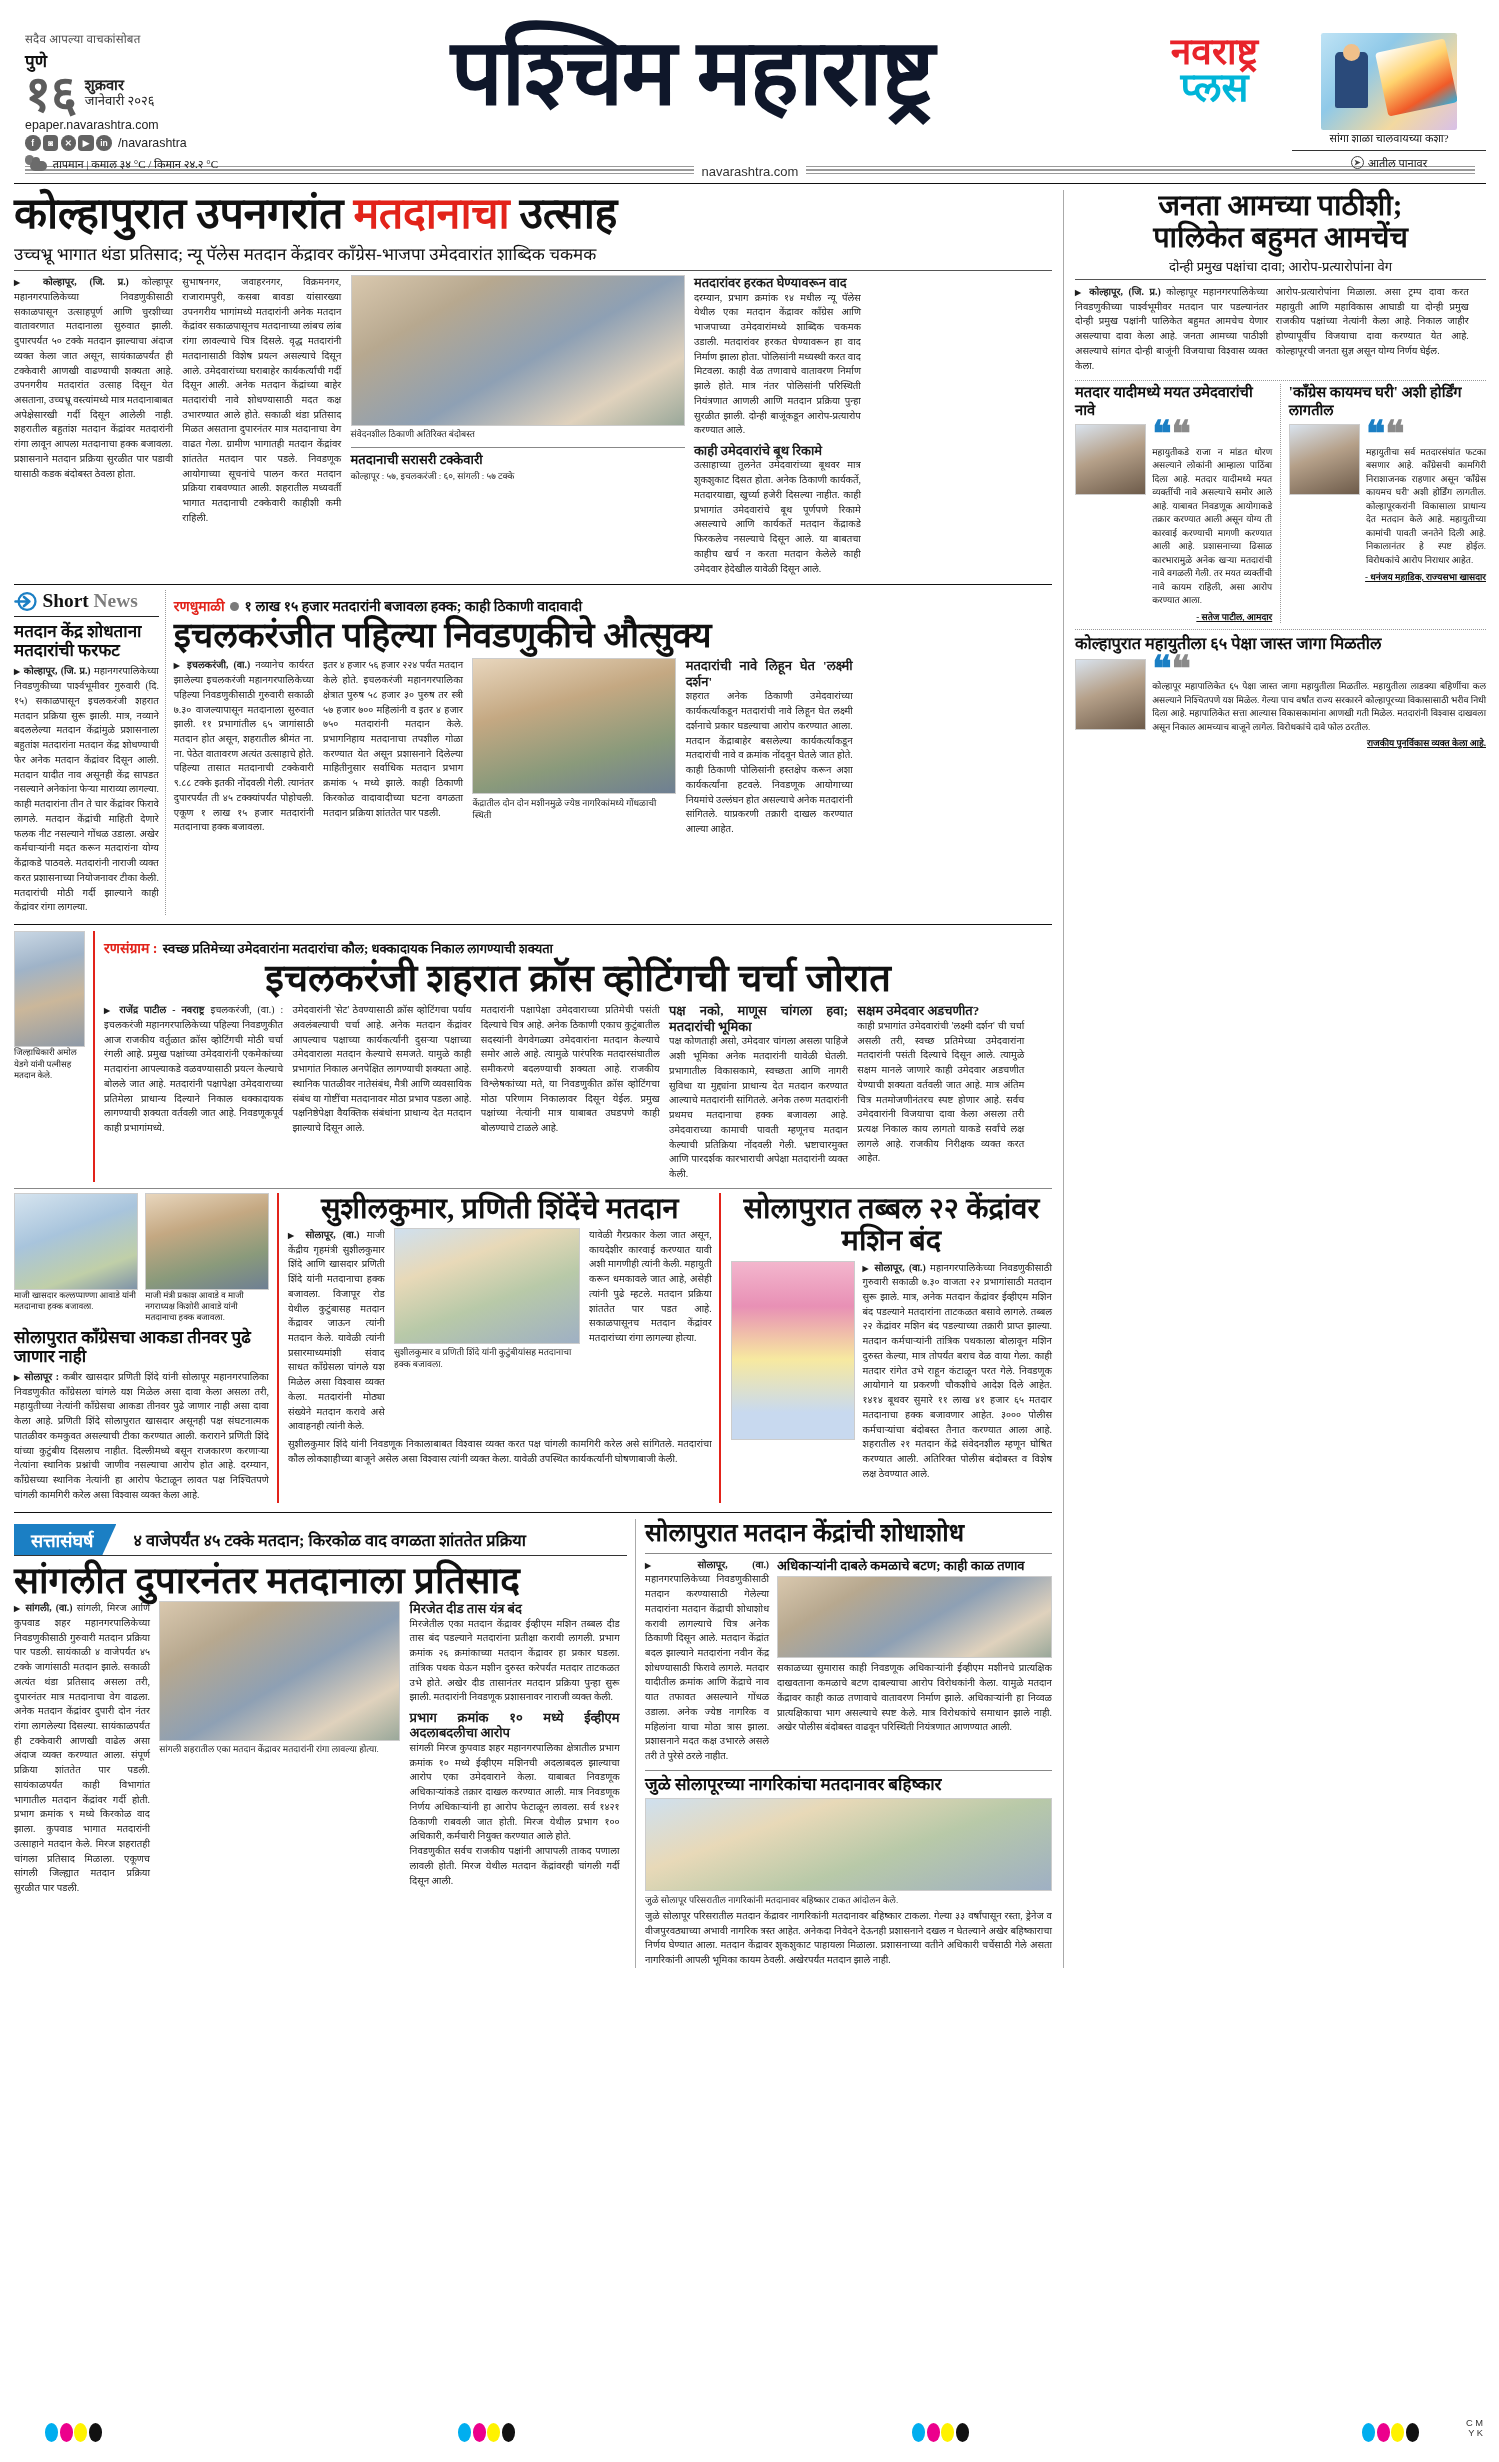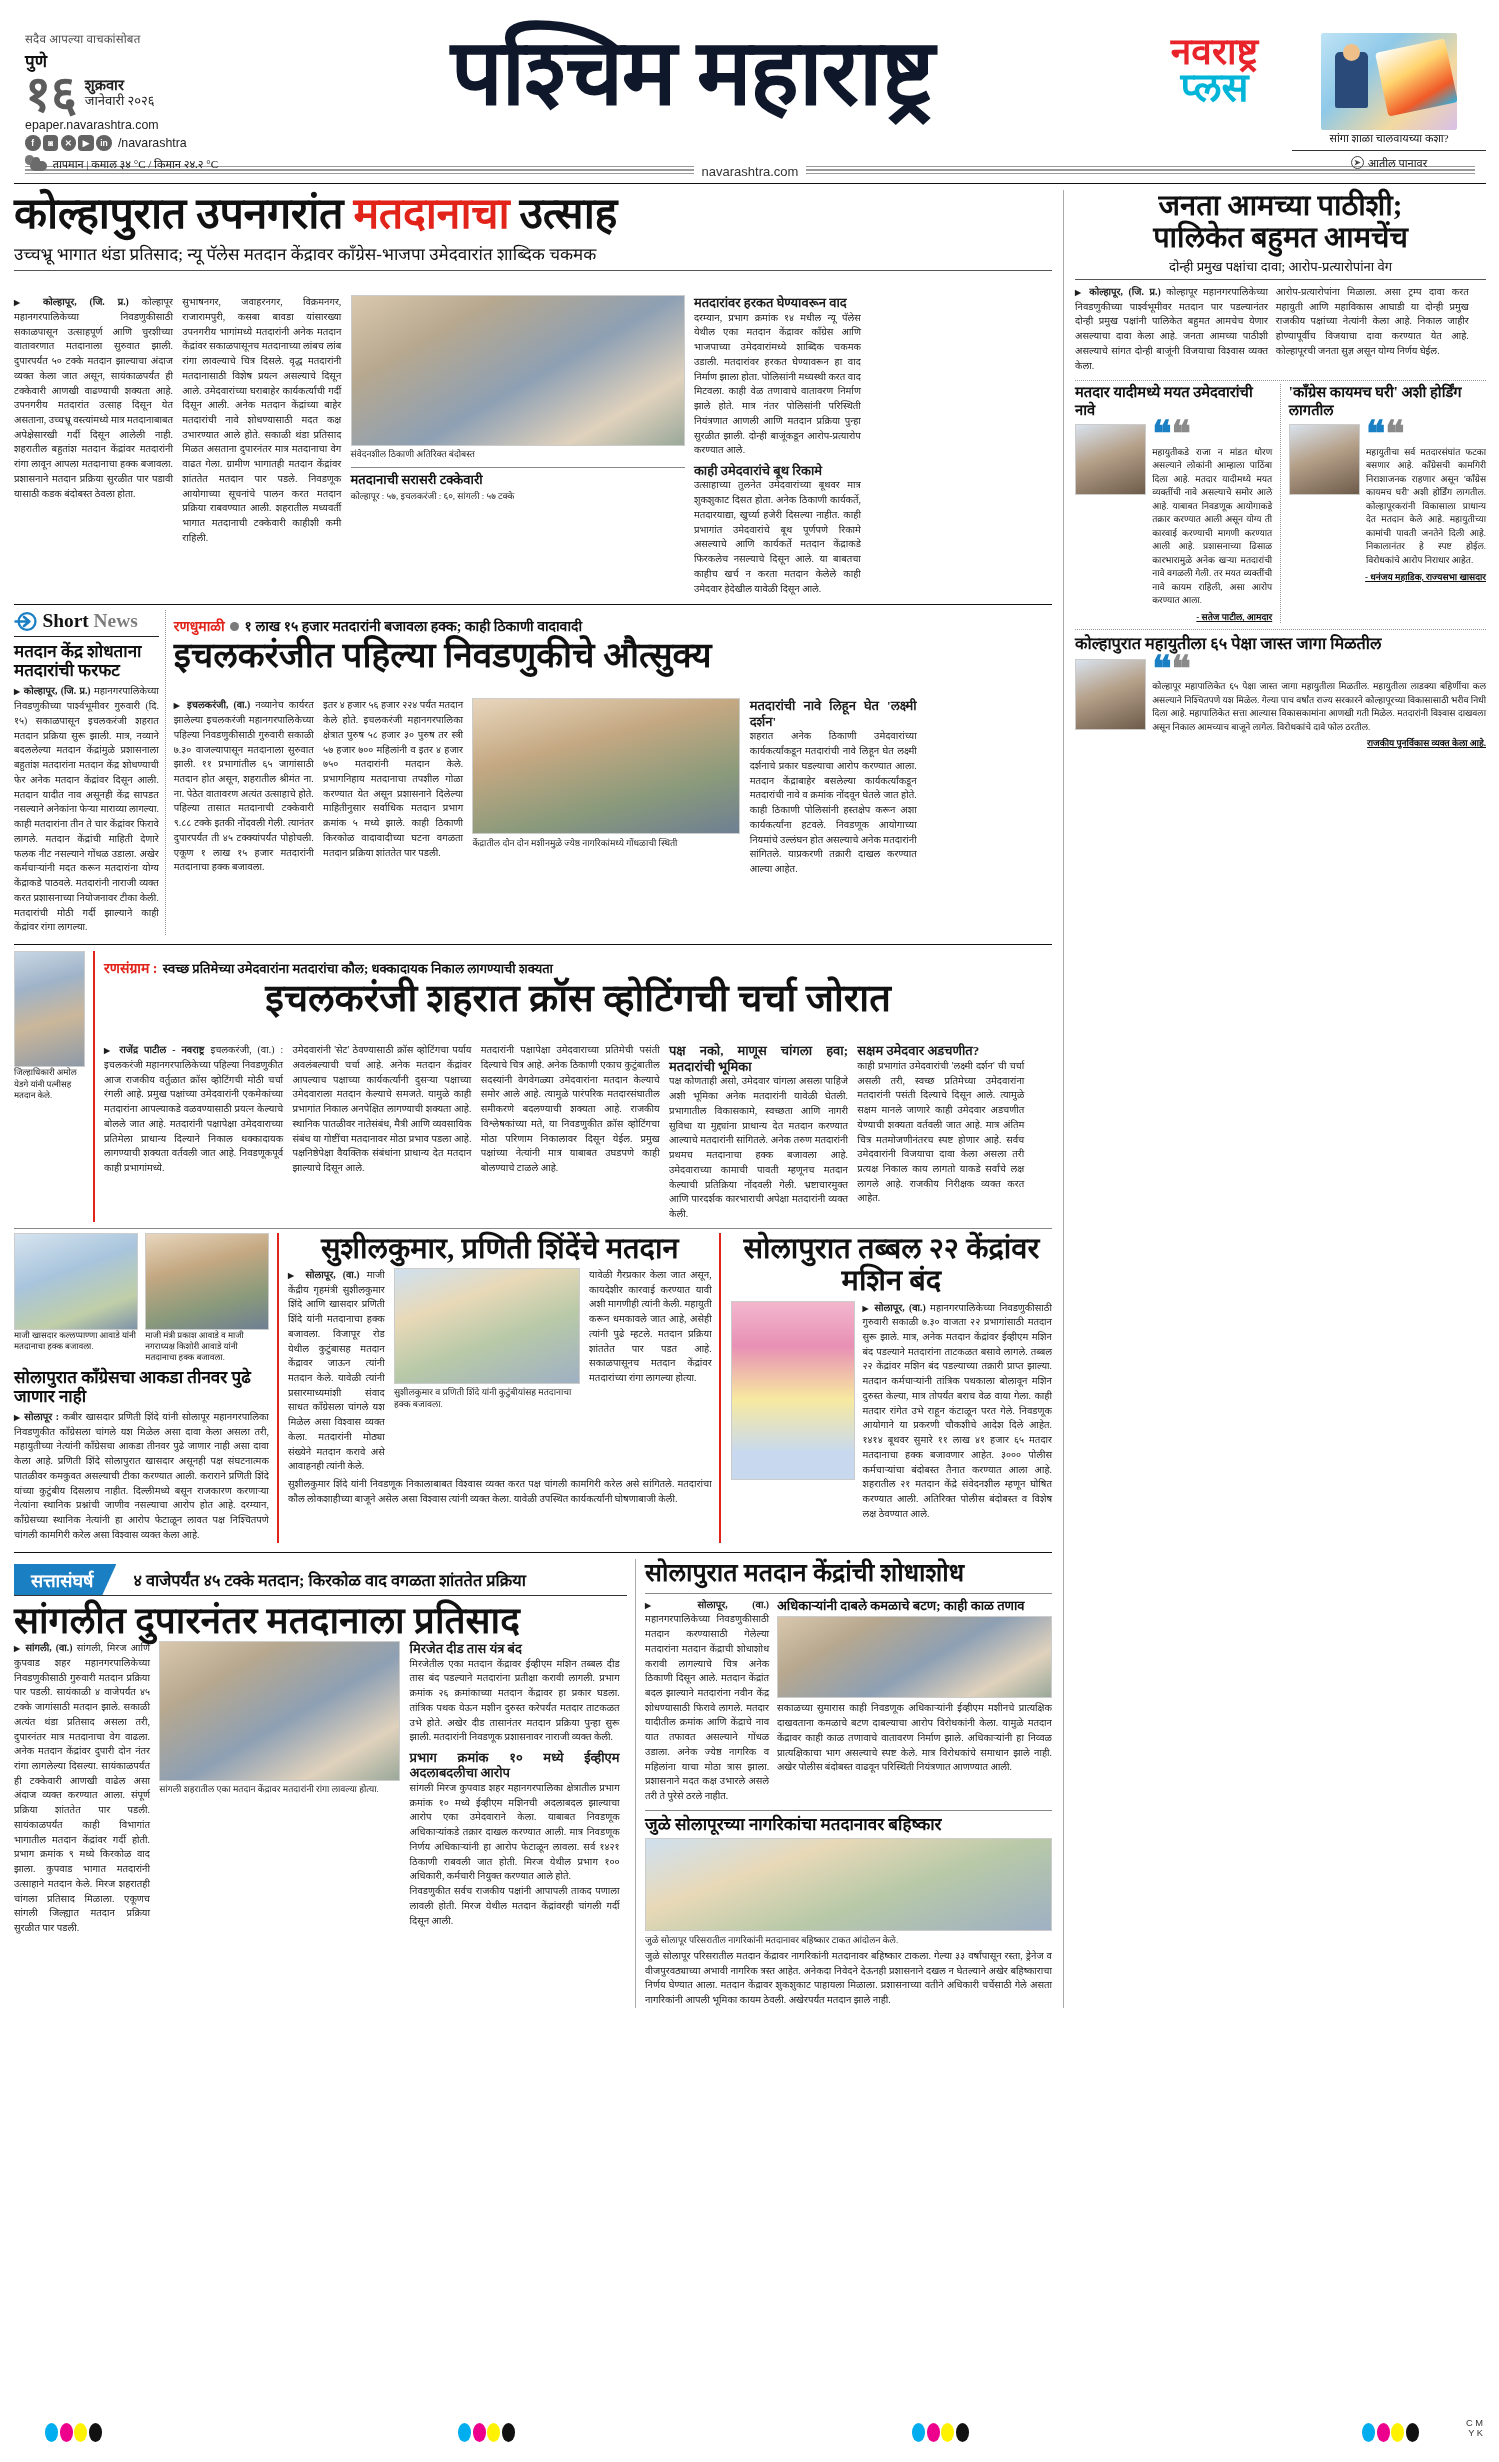--- a/index.html
+++ b/index.html
@@ -75,7 +75,7 @@
   .lead-sub { font-size:17px; font-family:"Liberation Serif", serif; margin-top:4.7px; padding-bottom:4.7px;
               border-bottom:1.2px solid #555; }
 
-  .body-cols { display:flex; gap:9.3px; margin-top:24px; }
+  .body-cols { display:flex; gap:9.3px; margin-top:4px; }
   .bcol { font-size:9.7px; line-height:1.52; text-align:justify; font-family:"Liberation Serif", serif; color:#1d1d1d;}
   .dline { font-weight:bold; }
   .dline:before { content:"▶ "; font-size:7.8px; }

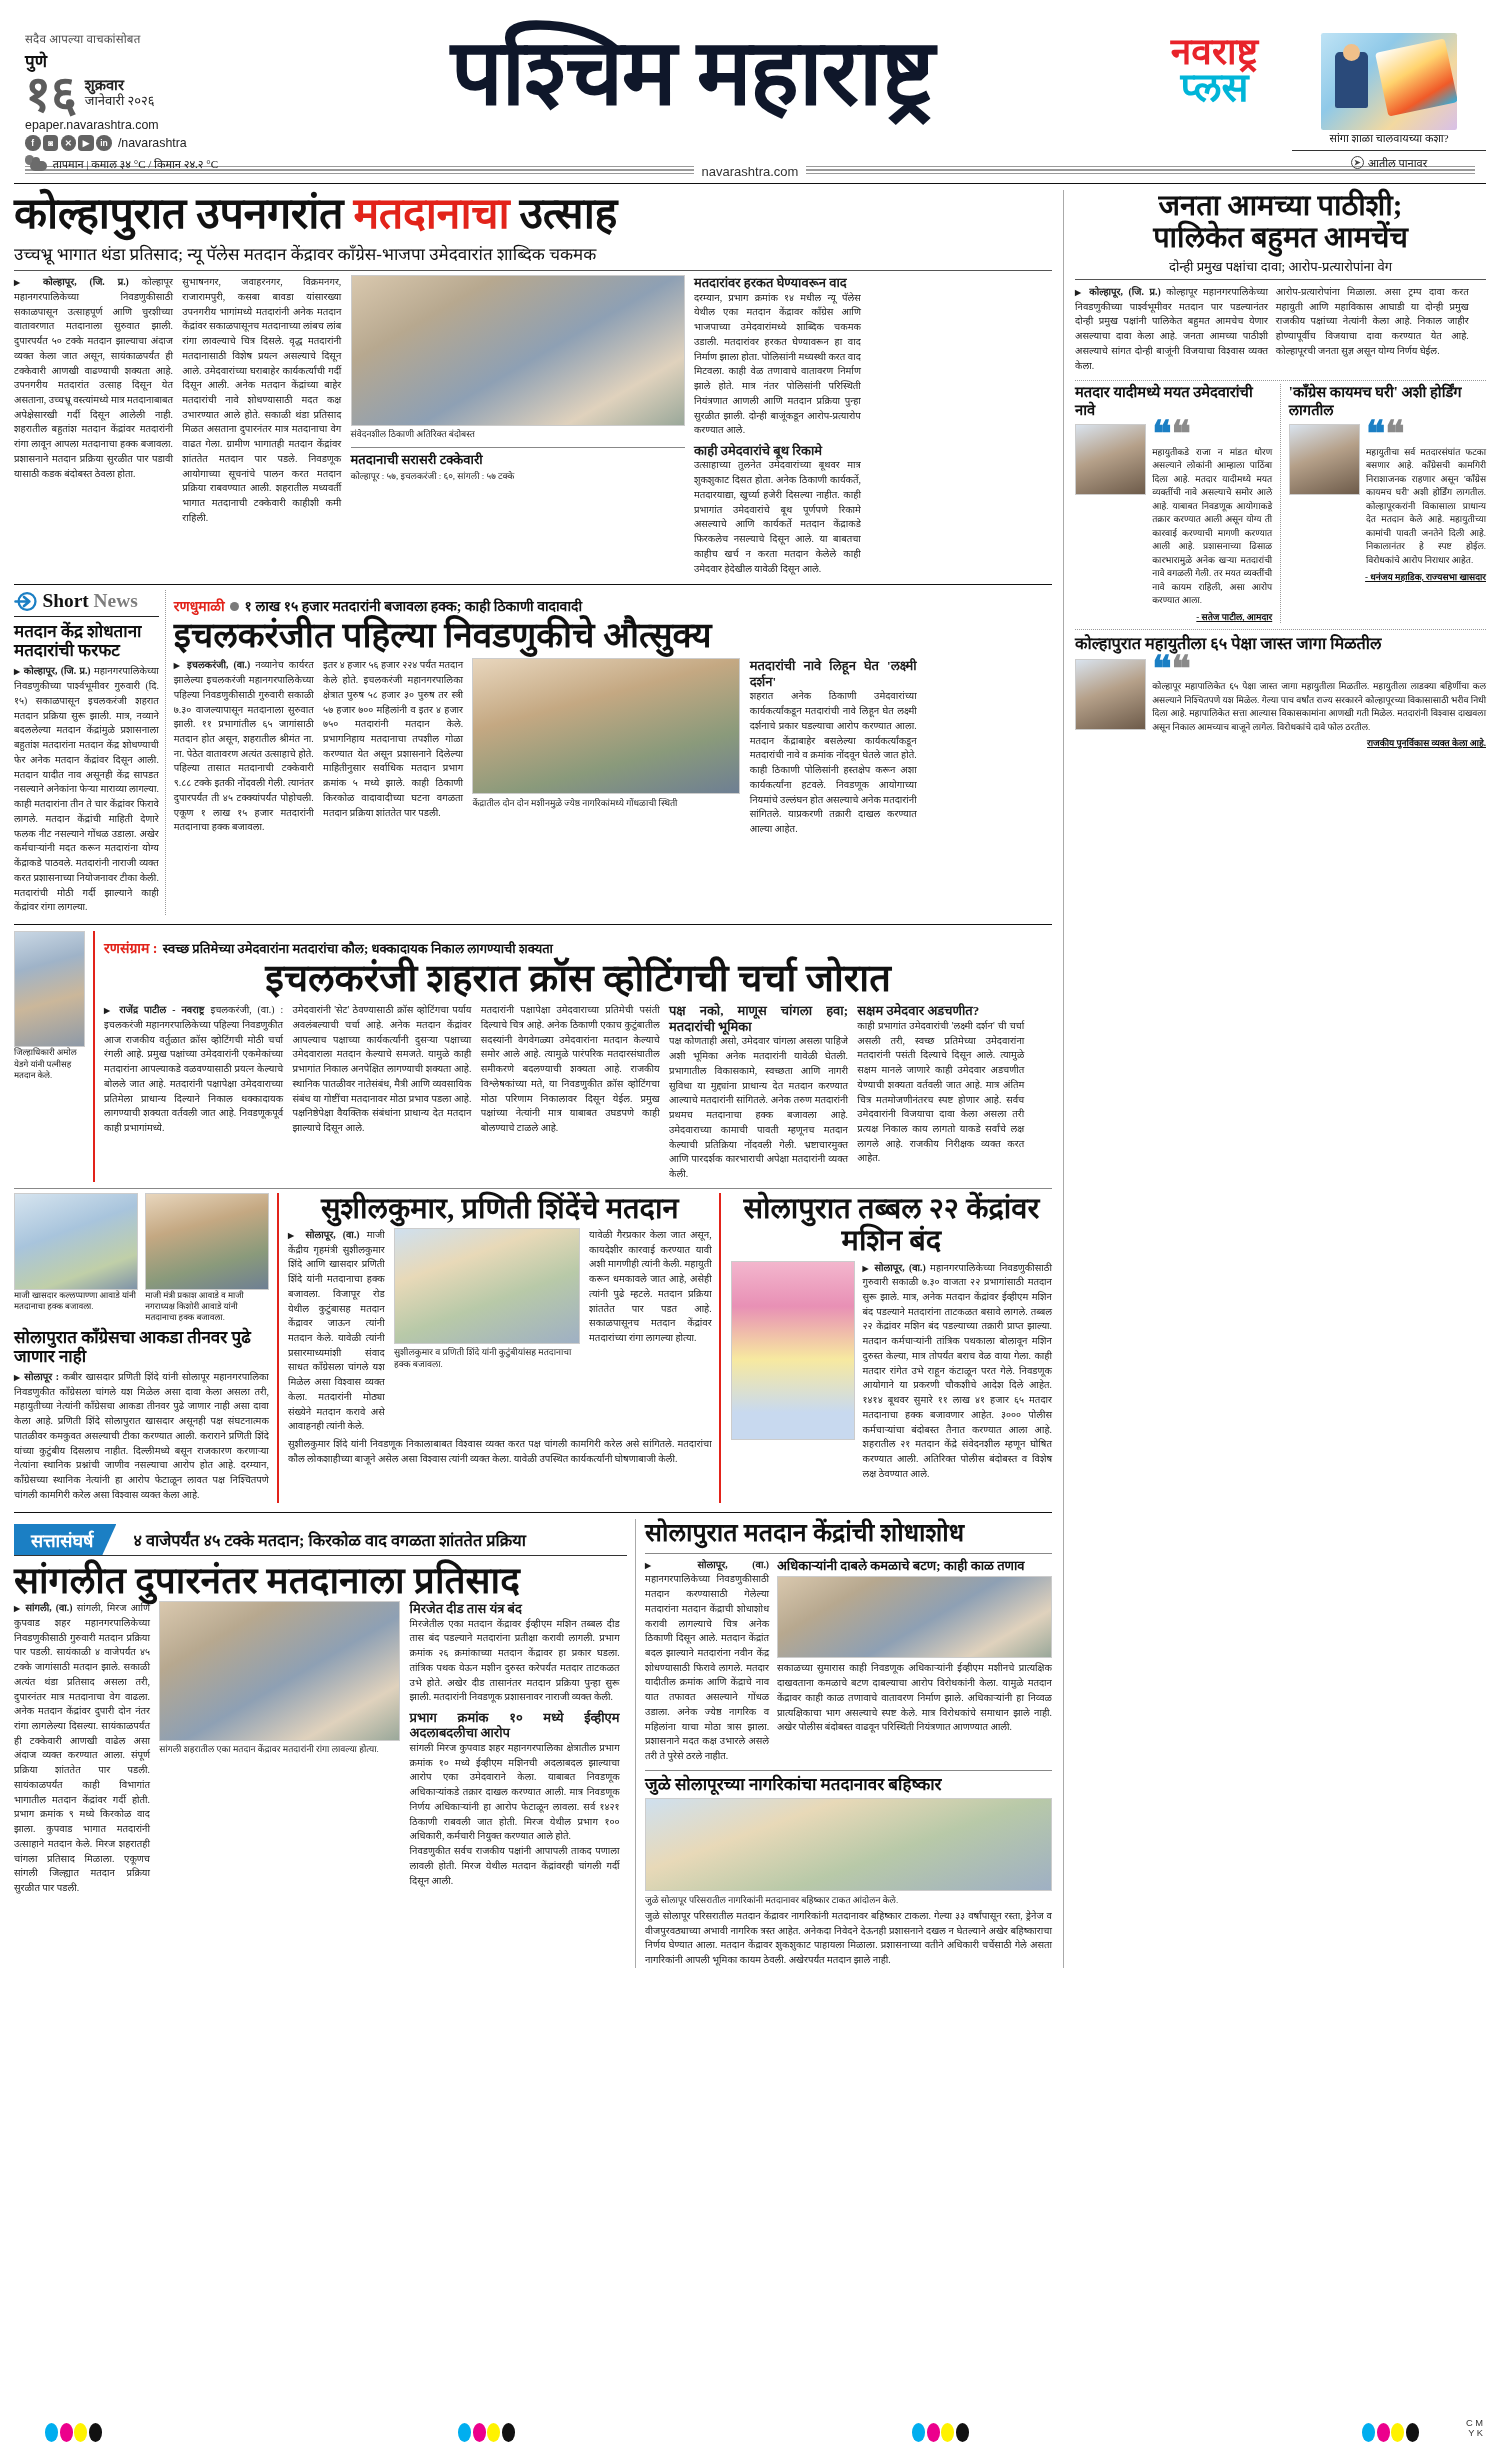--- a/index.html
+++ b/index.html
@@ -278,7 +278,7 @@
               <span>नव्यानेच कार्यरत झालेल्या इचलकरंजी महानगरपालिकेच्या पहिल्या निवडणुकीसाठी गुरुवारी सकाळी ७.३० वाजल्यापासून मतदानाला सुरुवात झाली. ११ प्रभागांतील ६५ जागांसाठी मतदान होत असून, शहरातील श्रीमंत ना. ना. पेठेत वातावरण अत्यंत उत्साहाचे होते. पहिल्या तासात मतदानाची टक्केवारी ९.८८ टक्के इतकी नोंदवली गेली. त्यानंतर दुपारपर्यंत ती ४५ टक्क्यांपर्यंत पोहोचली. एकूण १ लाख १५ हजार मतदारांनी मतदानाचा हक्क बजावला.</span>
             </div>
             <div class="bcol" style="width:140px">इतर ४ हजार ५६ हजार २२४ पर्यंत मतदान केले होते. इचलकरंजी महानगरपालिका क्षेत्रात पुरुष ५८ हजार ३० पुरुष तर स्त्री ५७ हजार ७०० महिलांनी व इतर ४ हजार ७५० मतदारांनी मतदान केले. प्रभागनिहाय मतदानाचा तपशील गोळा करण्यात येत असून प्रशासनाने दिलेल्या माहितीनुसार सर्वाधिक मतदान प्रभाग क्रमांक ५ मध्ये झाले. काही ठिकाणी किरकोळ वादावादीच्या घटना वगळता मतदान प्रक्रिया शांततेत पार पडली.</div>
-            <div style="width:268px">
+            <div style="width:204px">
               <div class="photo warm" style="height:136px"></div>
               <div class="cap">केंद्रातील दोन दोन मशीनमुळे ज्येष्ठ नागरिकांमध्ये गोंधळाची स्थिती</div>
             </div>

